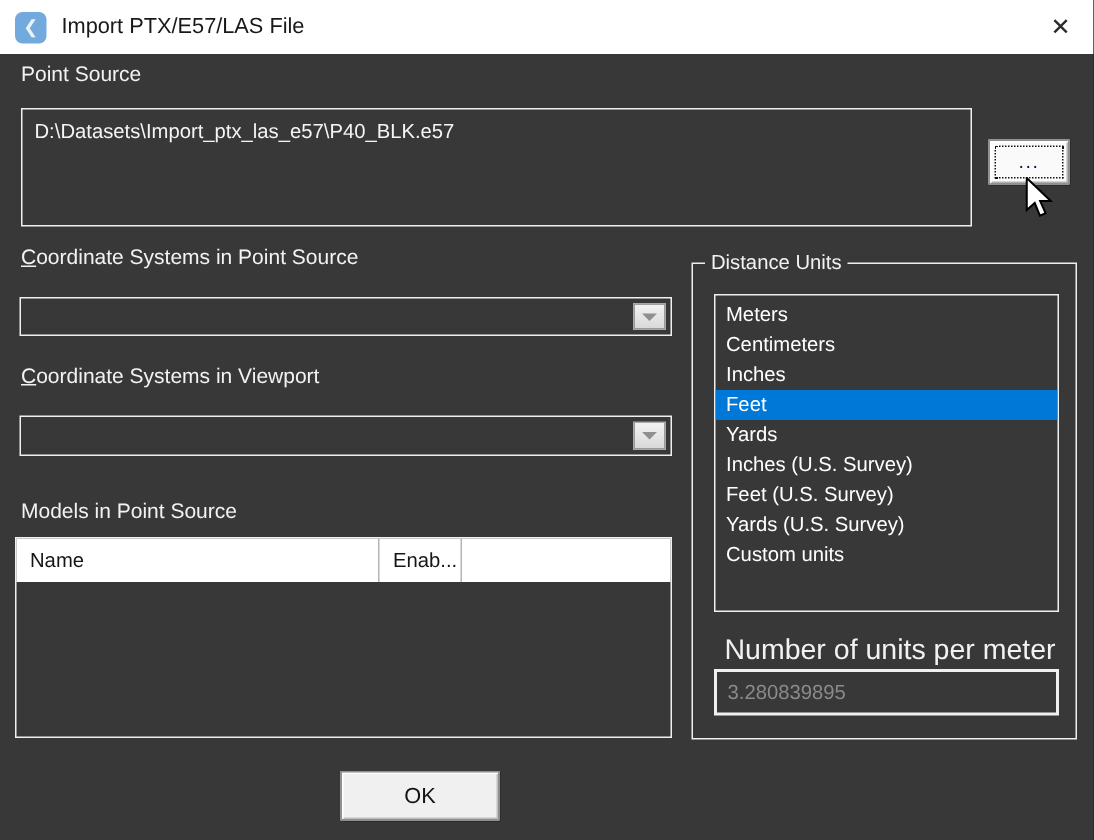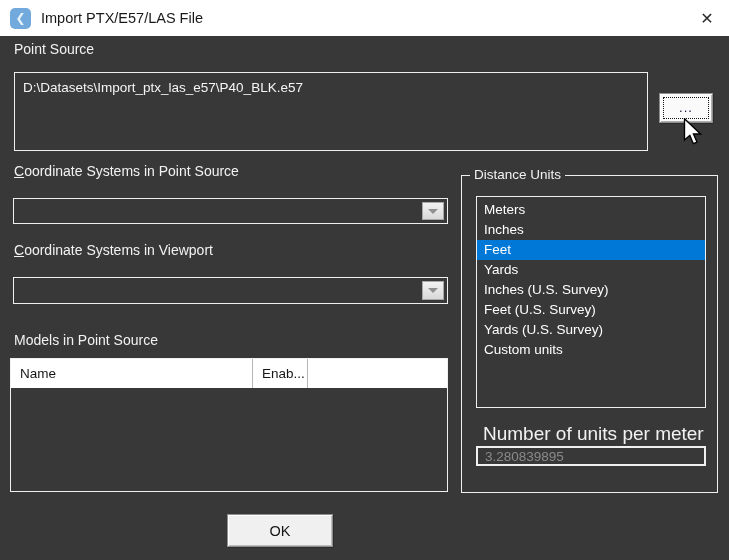--- a/index.html
+++ b/index.html
@@ -201,6 +201,7 @@
 
   <div class="listbox">
     <div class="list-item">Meters</div>
+    <div class="list-item">Centimeters</div>
     <div class="list-item">Inches</div>
     <div class="list-item selected">Feet</div>
     <div class="list-item">Yards</div>

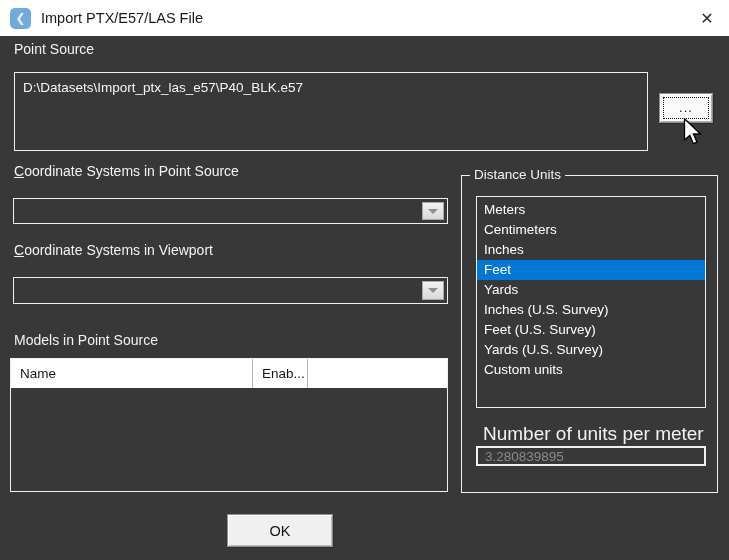--- a/index.html
+++ b/index.html
@@ -124,7 +124,7 @@
   }
   .list-item.selected { background: var(--selection, #0078d7); }
   .upm-input {
-    position: absolute; left: 476px; top: 446px; width: 230px; height: 20px;
+    position: absolute; left: 476px; top: 446px; width: 230px; height: 31px;
     border: 2px solid var(--border-light, #f0f0f0);
     background: transparent;
     color: var(--disabled-text, #8a8a8a);

